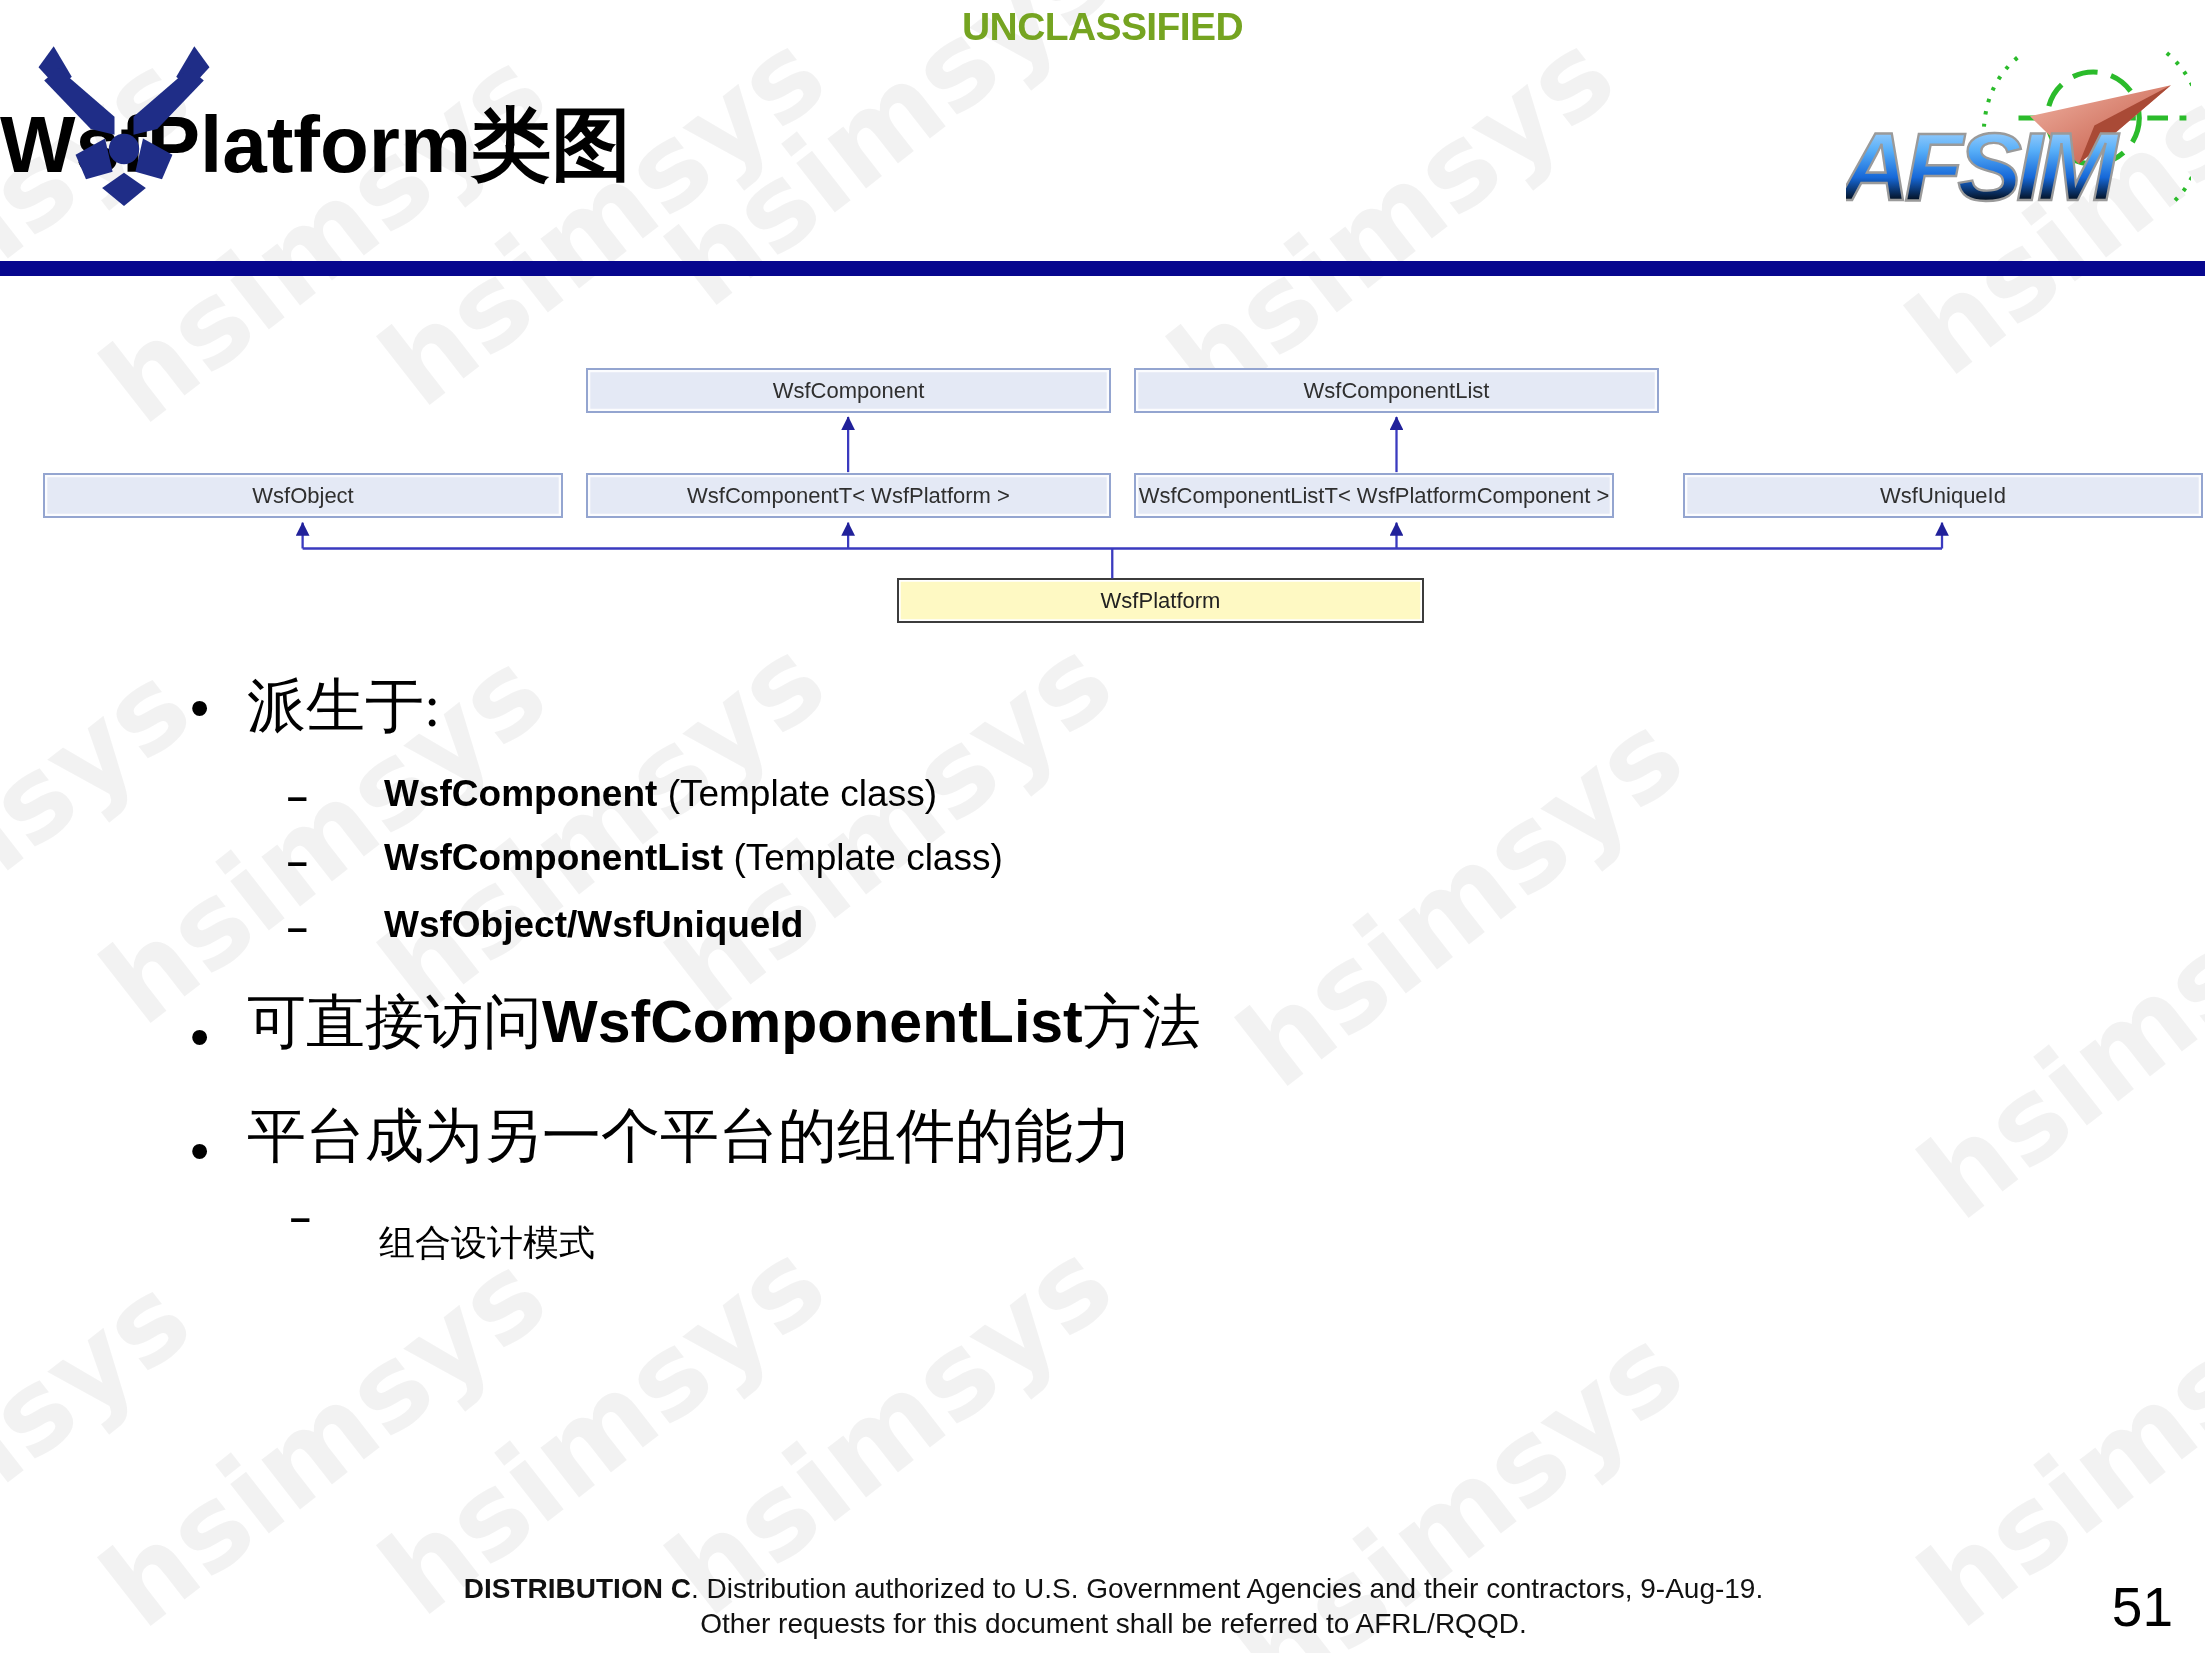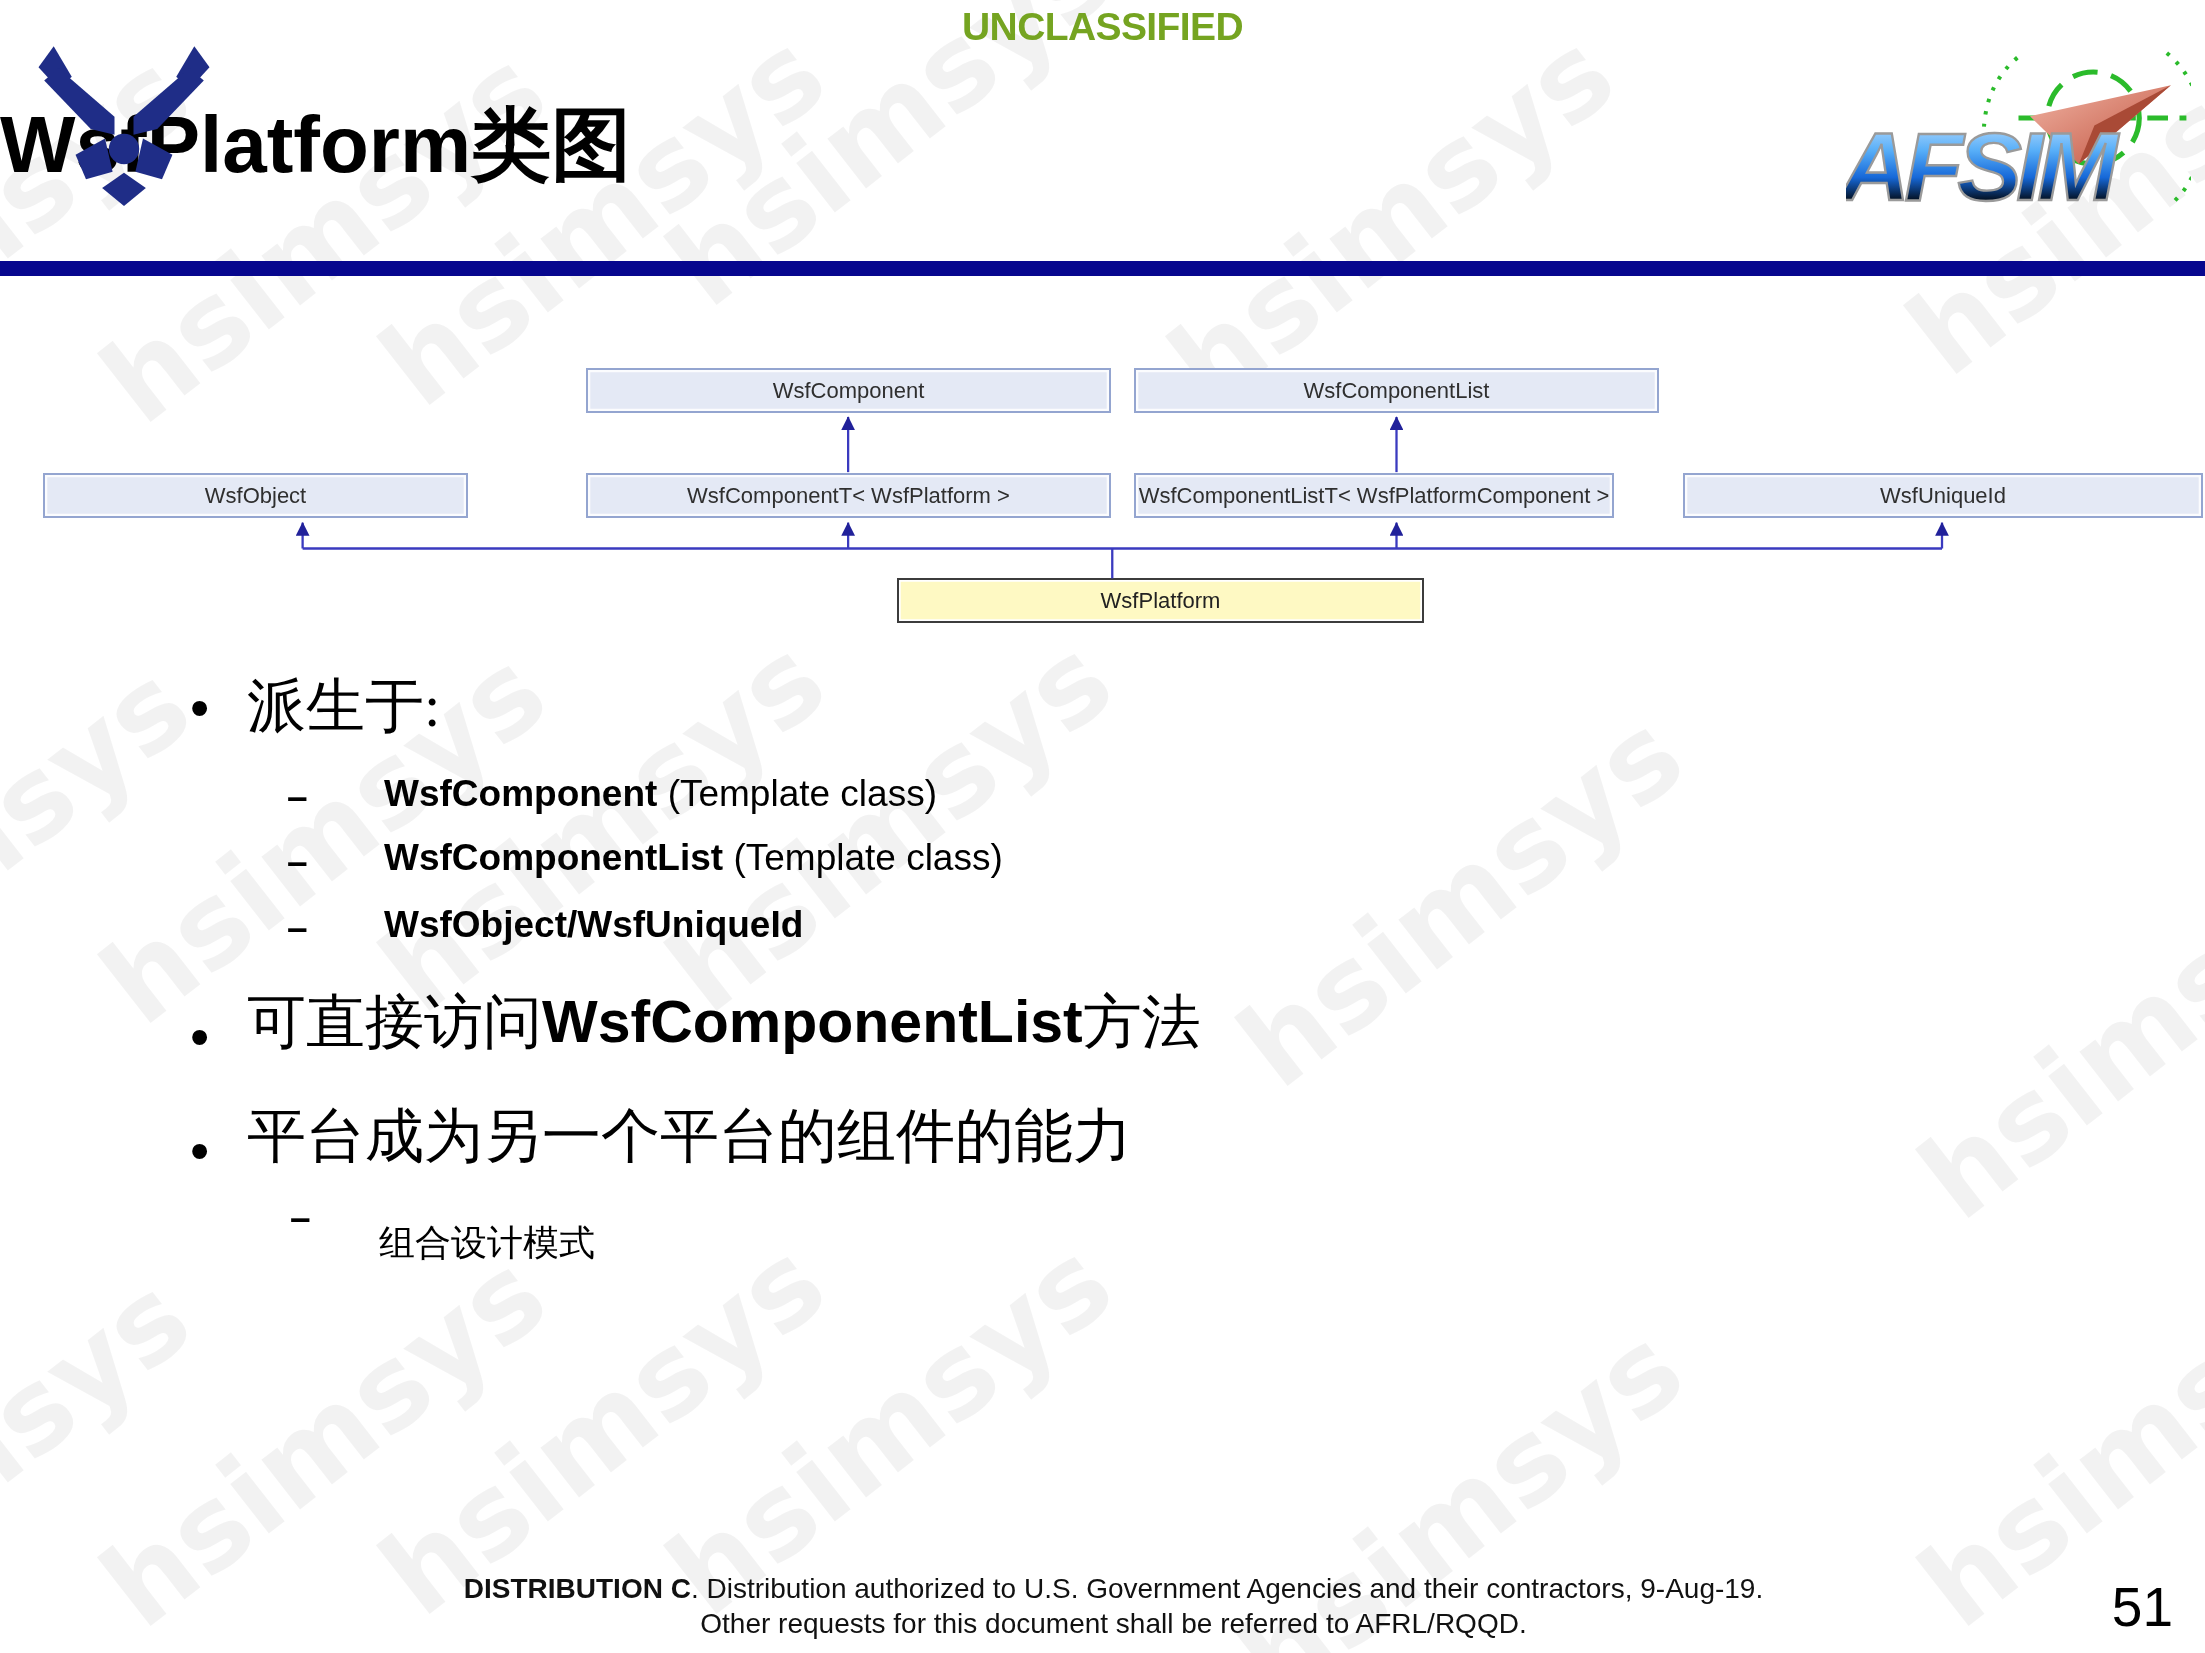--- a/index.html
+++ b/index.html
@@ -130,7 +130,7 @@
   <div>
     <div class="cbox" style="left:586px;top:368px;width:525px;">WsfComponent</div>
     <div class="cbox" style="left:1134px;top:368px;width:525px;">WsfComponentList</div>
-    <div class="cbox" style="left:43px;top:473px;width:425px;">WsfObject</div>
+    <div class="cbox" style="left:43px;top:473px;width:520px;">WsfObject</div>
     <div class="cbox" style="left:586px;top:473px;width:525px;">WsfComponentT&lt; WsfPlatform &gt;</div>
     <div class="cbox" style="left:1134px;top:473px;width:480px;">WsfComponentListT&lt; WsfPlatformComponent &gt;</div>
     <div class="cbox" style="left:1683px;top:473px;width:520px;">WsfUniqueId</div>

